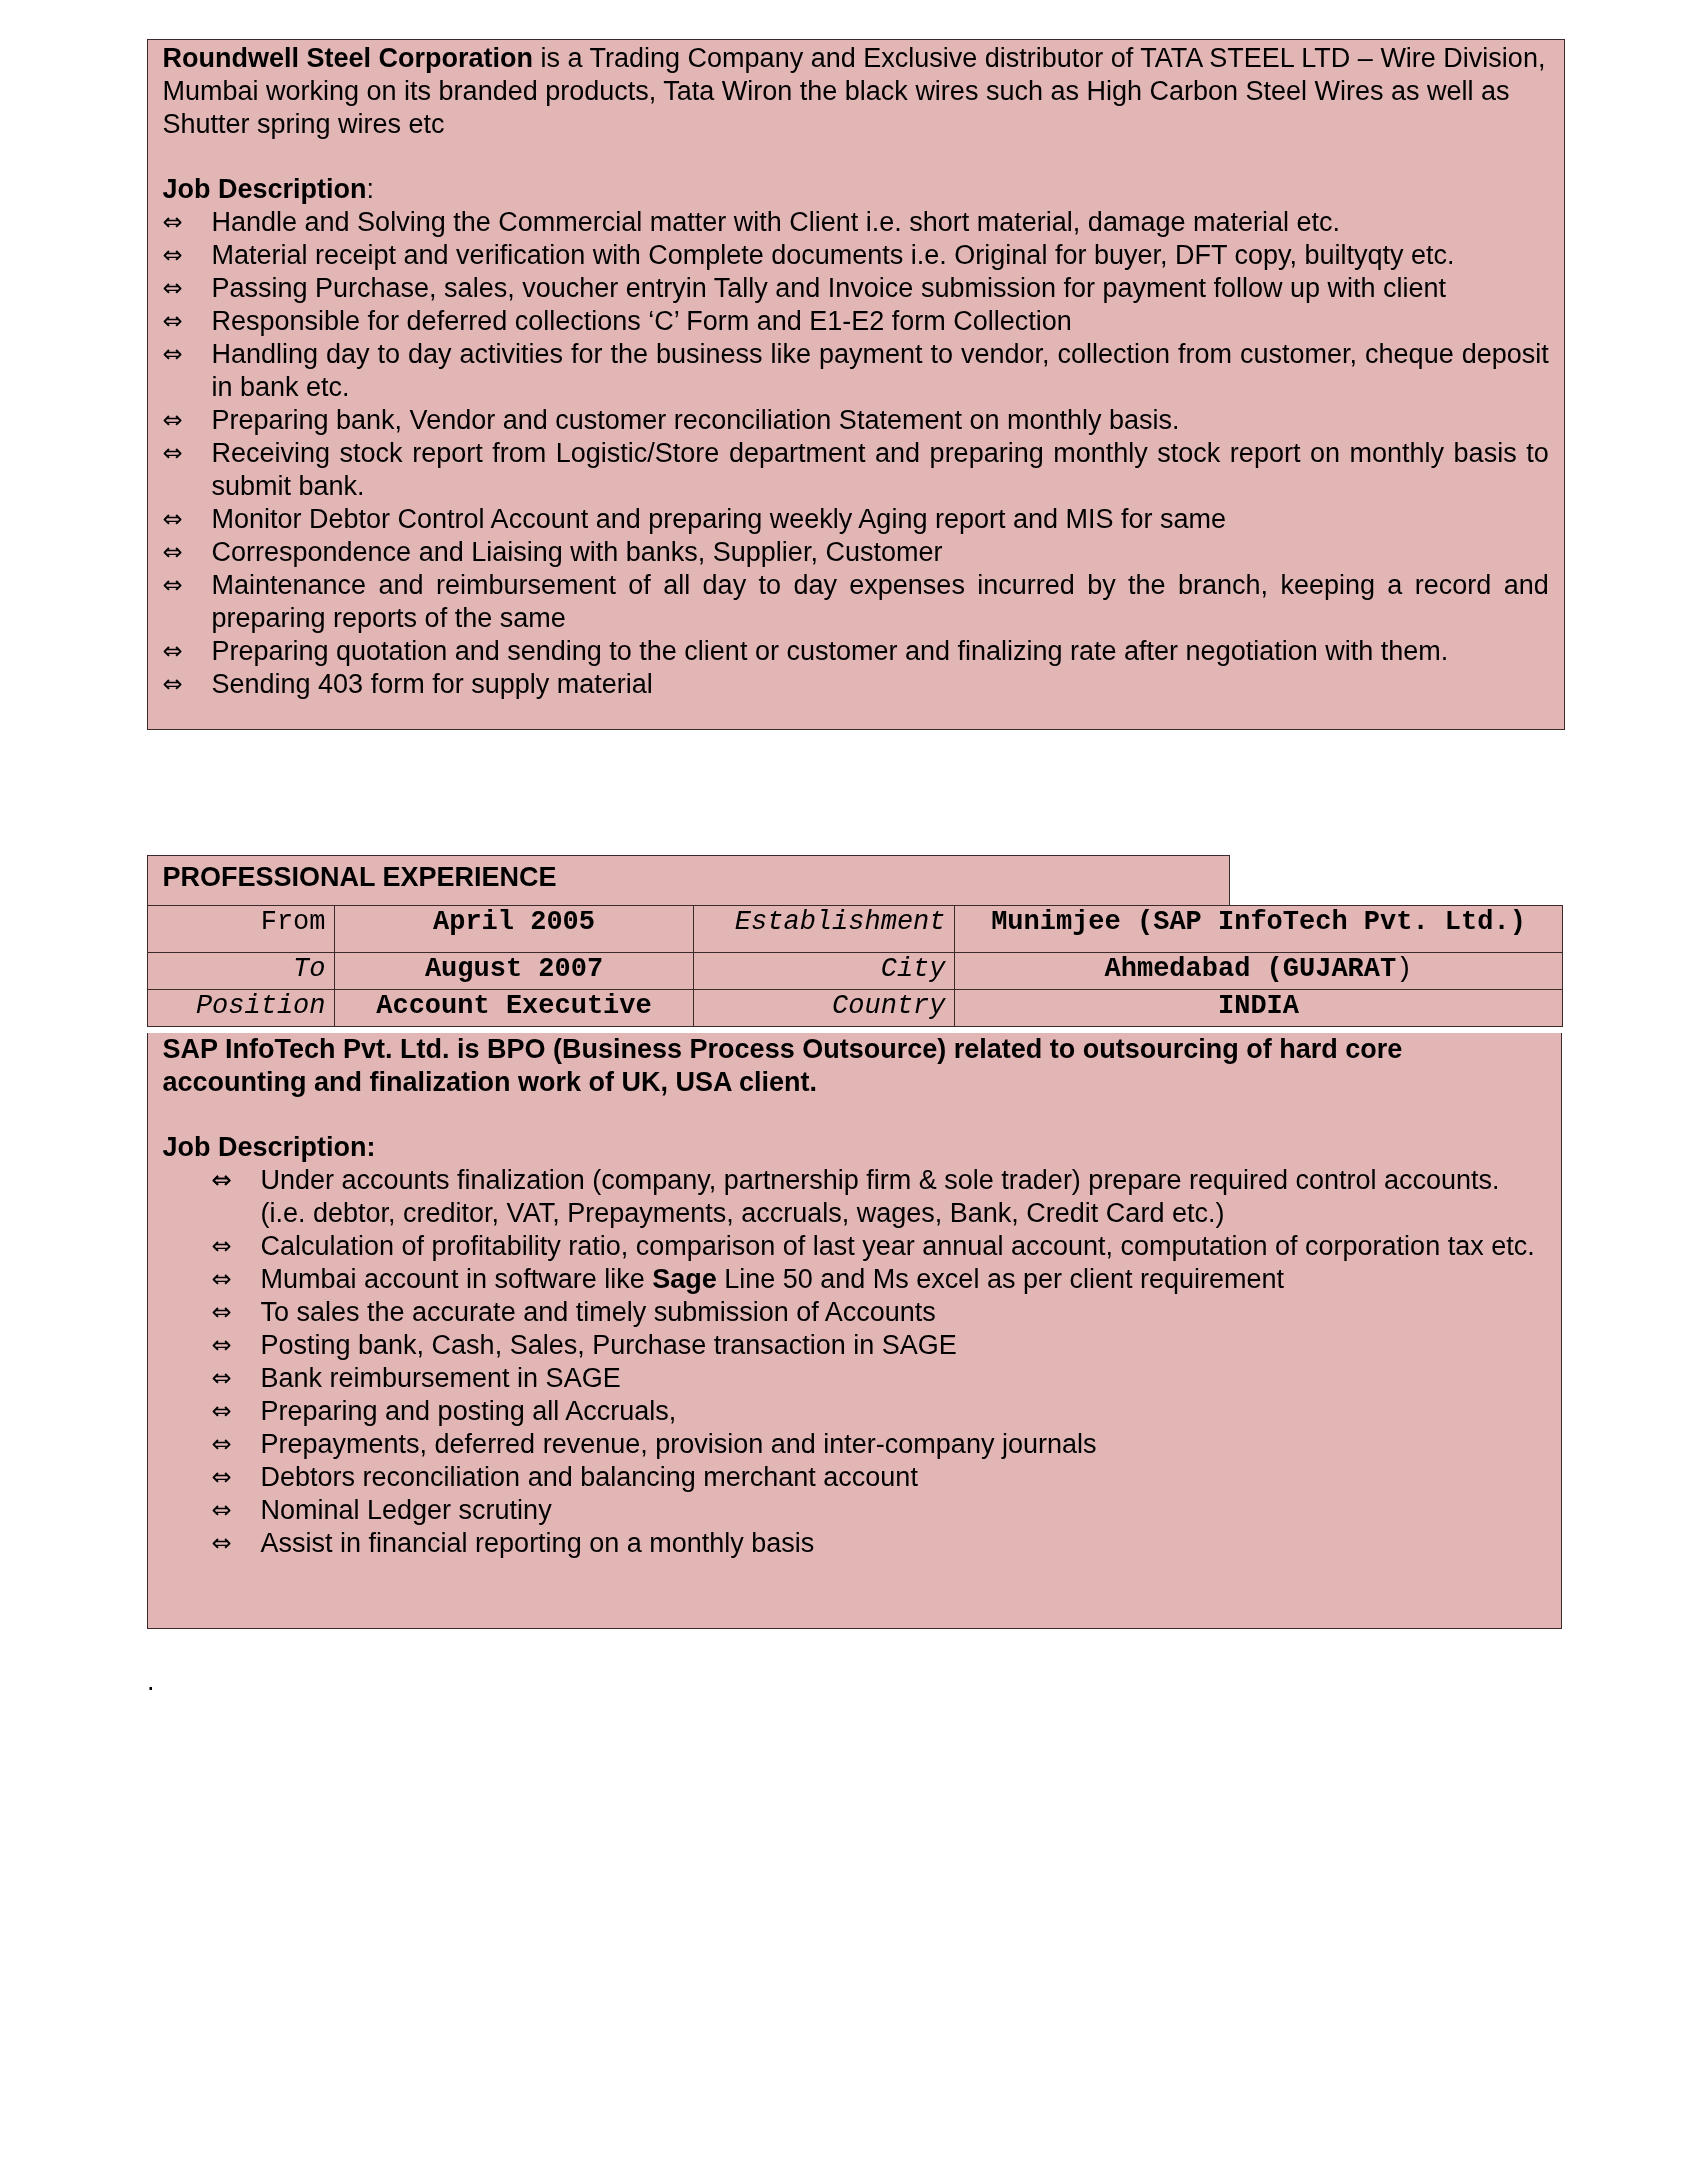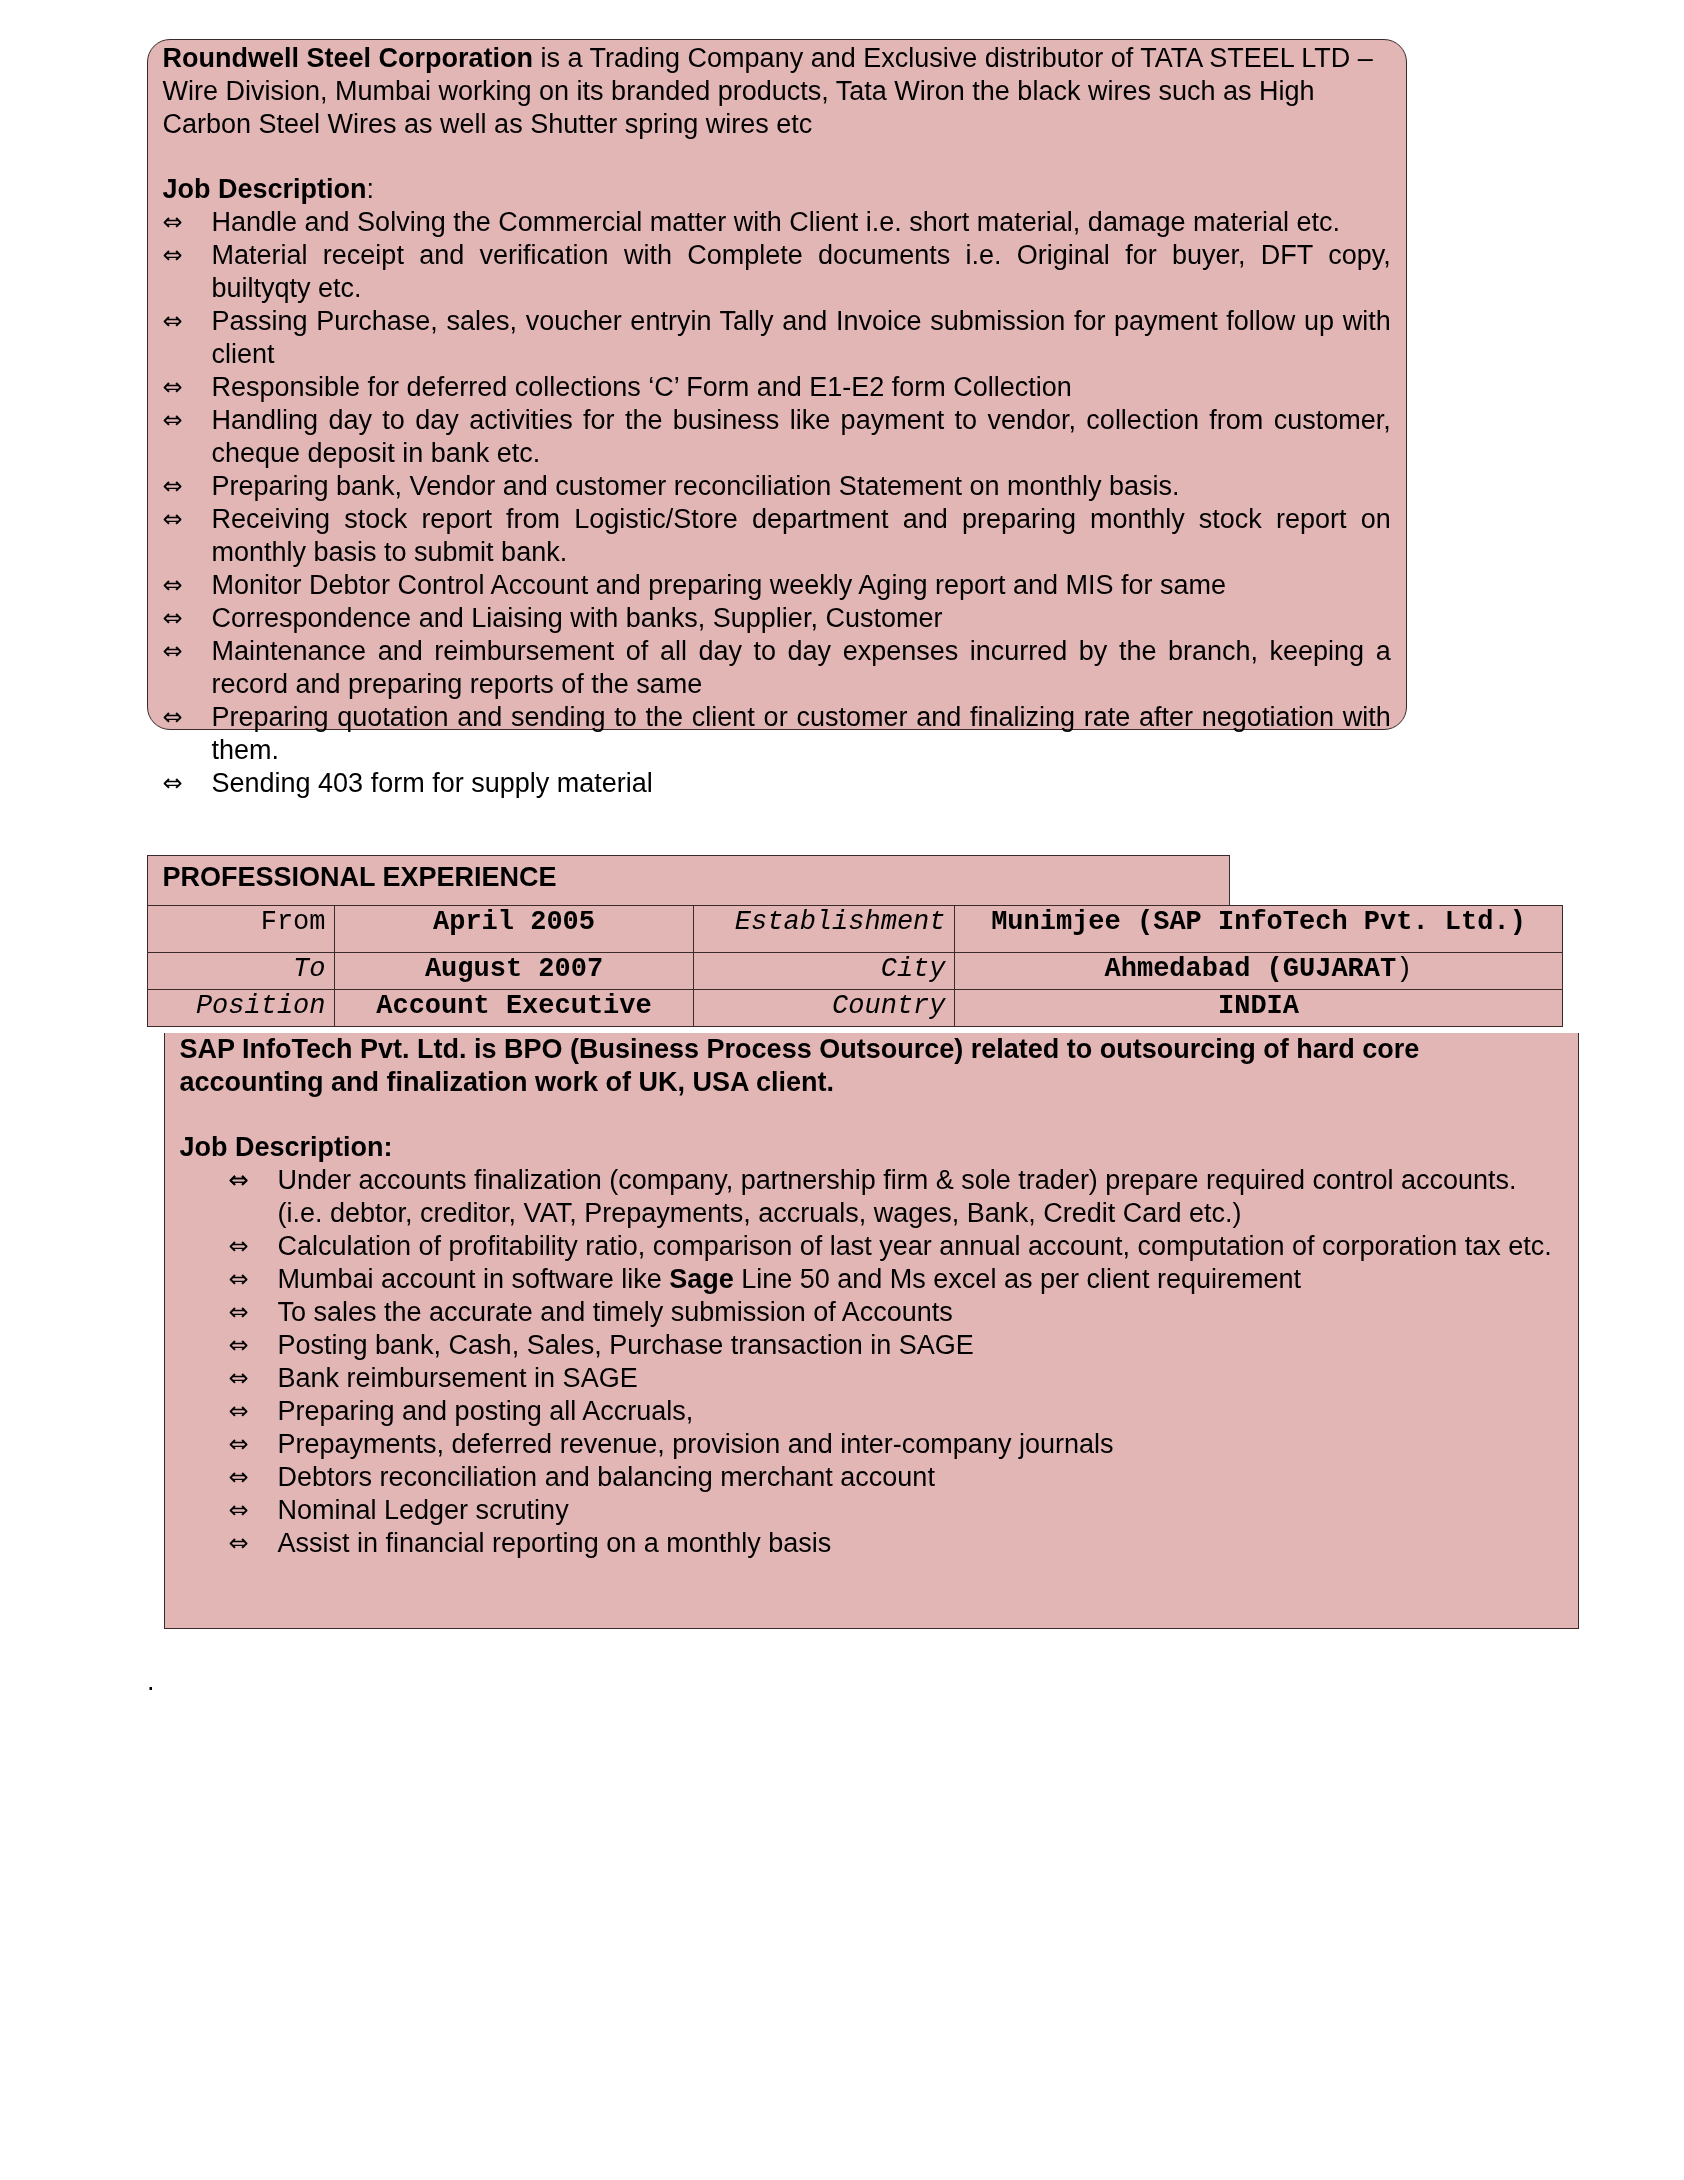--- a/index.html
+++ b/index.html
@@ -12,7 +12,7 @@
     position: absolute; background: #e3b6b6; border: 1.7px solid #3a2a2a;
     box-sizing: border-box;
   }
-  #box1 { left: 147px; top: 39px; width: 1260px; height: 691px; padding: 1.7px 15.3px 0 14.5px; border-radius: 23px; }
+  #box1 { left: 147px; top: 39px; width: 1418px; height: 691px; padding: 1.7px 15.3px 0 14.5px; }
   .intro b { font-weight: bold; }
   .jd-title { margin-top: 32px; font-weight: bold; }
   .jd-title .colon { font-weight: normal; }

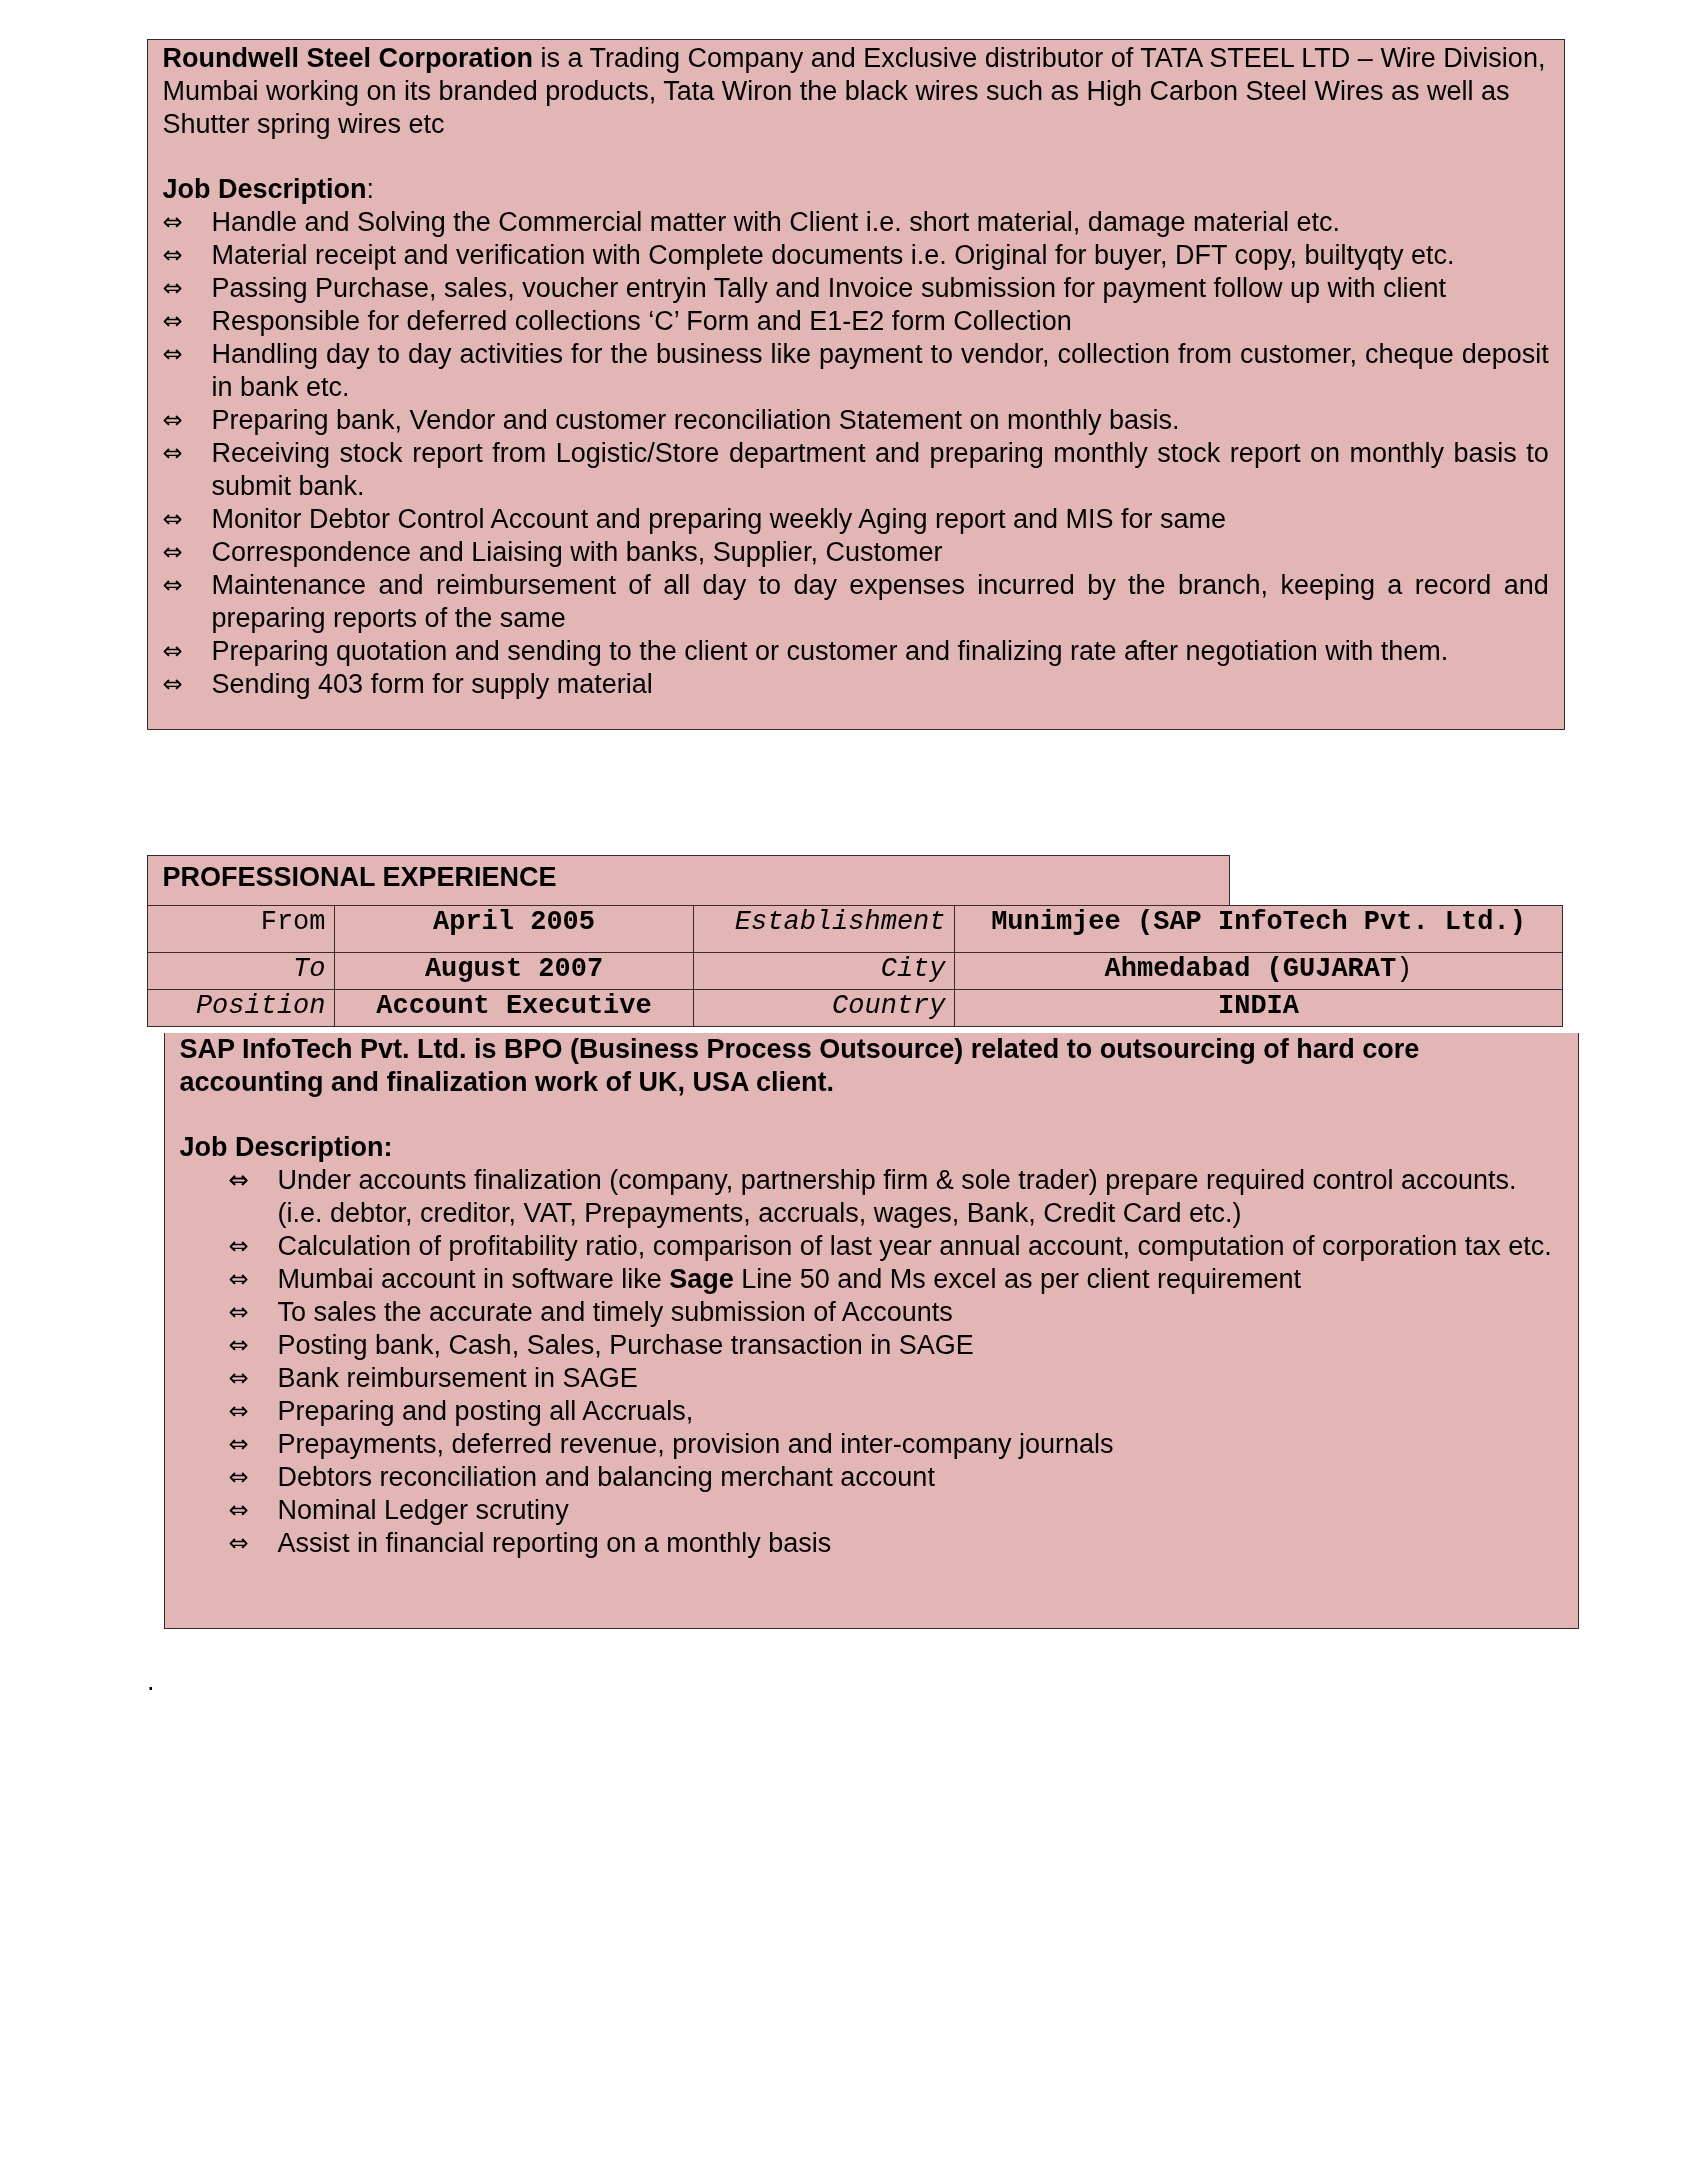--- a/index.html
+++ b/index.html
@@ -34,7 +34,7 @@
   .val { font-weight: bold; text-align: center; }
   .val .nb { font-weight: normal; }
   #exp-body {
-    left: 164px; top: 1033px; width: 1415px; height: 596px;
+    left: 147px; top: 1033px; width: 1415px; height: 596px;
     padding: 0 15.3px 0 14.5px; border-top: none;
   }
   #exp-body .lead { font-weight: bold; }

